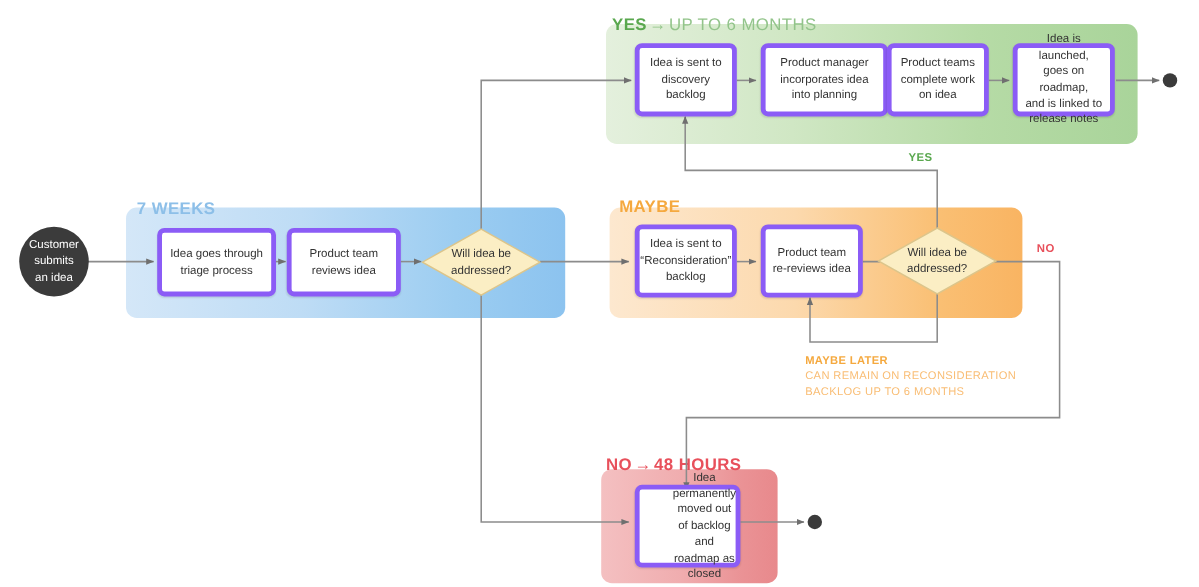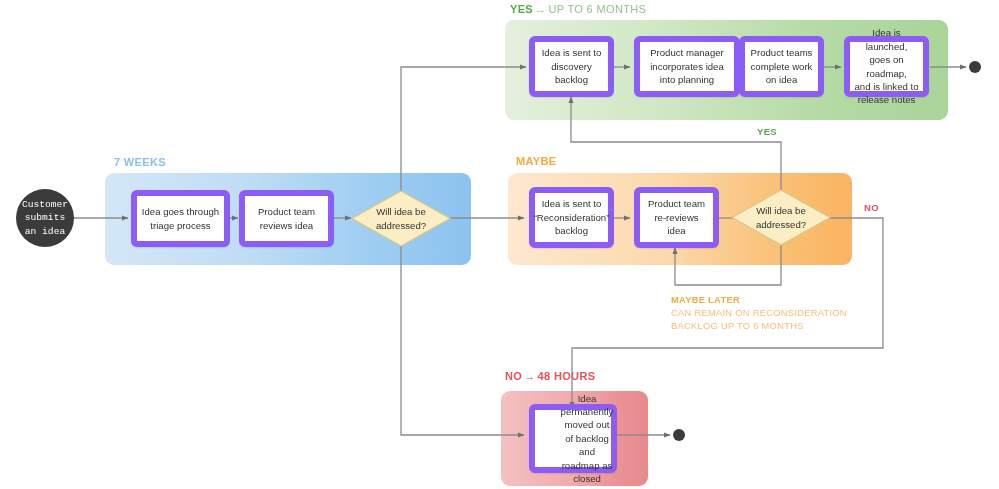--- a/index.html
+++ b/index.html
@@ -32,11 +32,12 @@
   }
   .band-label {
     position: absolute;
-    font-size: 11px;
+    font-size: 14px;
     font-weight: bold;
     letter-spacing: 0.35px;
     white-space: nowrap;
     line-height: 13px;
+    margin-top: 11px;
   }
   .node {
     position: absolute;

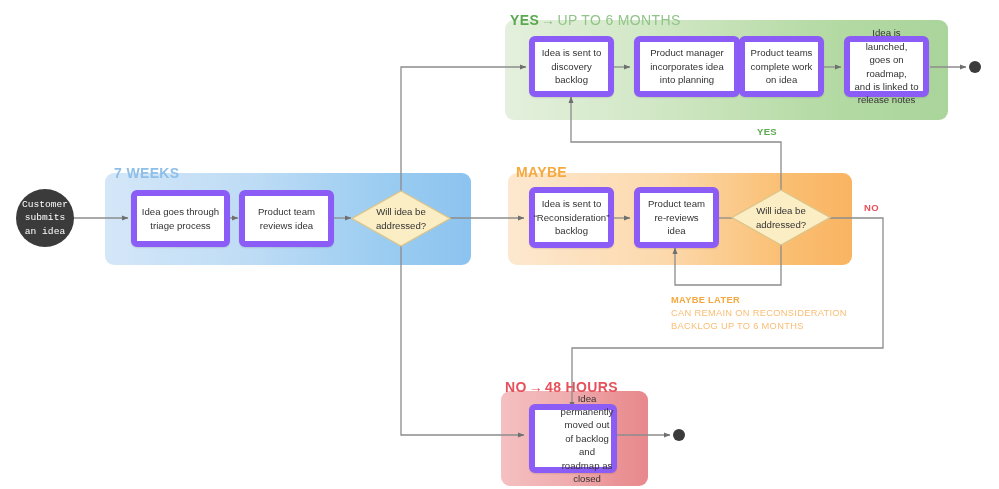--- a/index.html
+++ b/index.html
@@ -42,7 +42,7 @@
   .node {
     position: absolute;
     background: #ffffff;
-    border: 6px solid #8b5cf6;
+    border: 4px solid #8b5cf6;
     border-radius: 6px;
     box-sizing: border-box;
     display: flex;

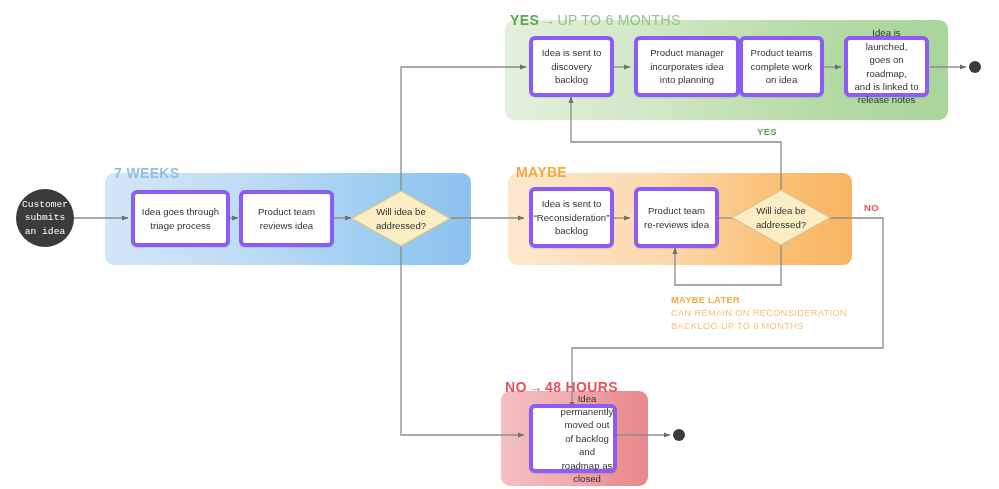--- a/index.html
+++ b/index.html
@@ -87,7 +87,6 @@
     color: #ffffff;
     font-size: 9.6px;
     line-height: 13.4px;
-    font-family: Liberation Mono, monospace;
   }
   .dot {
     position: absolute;

